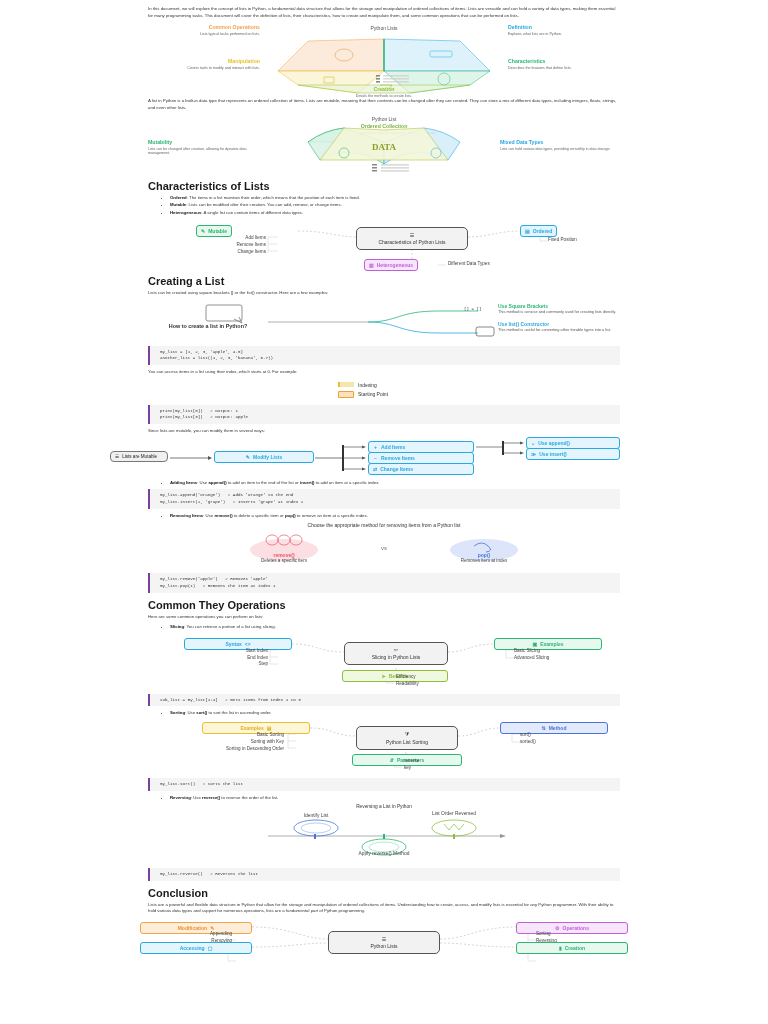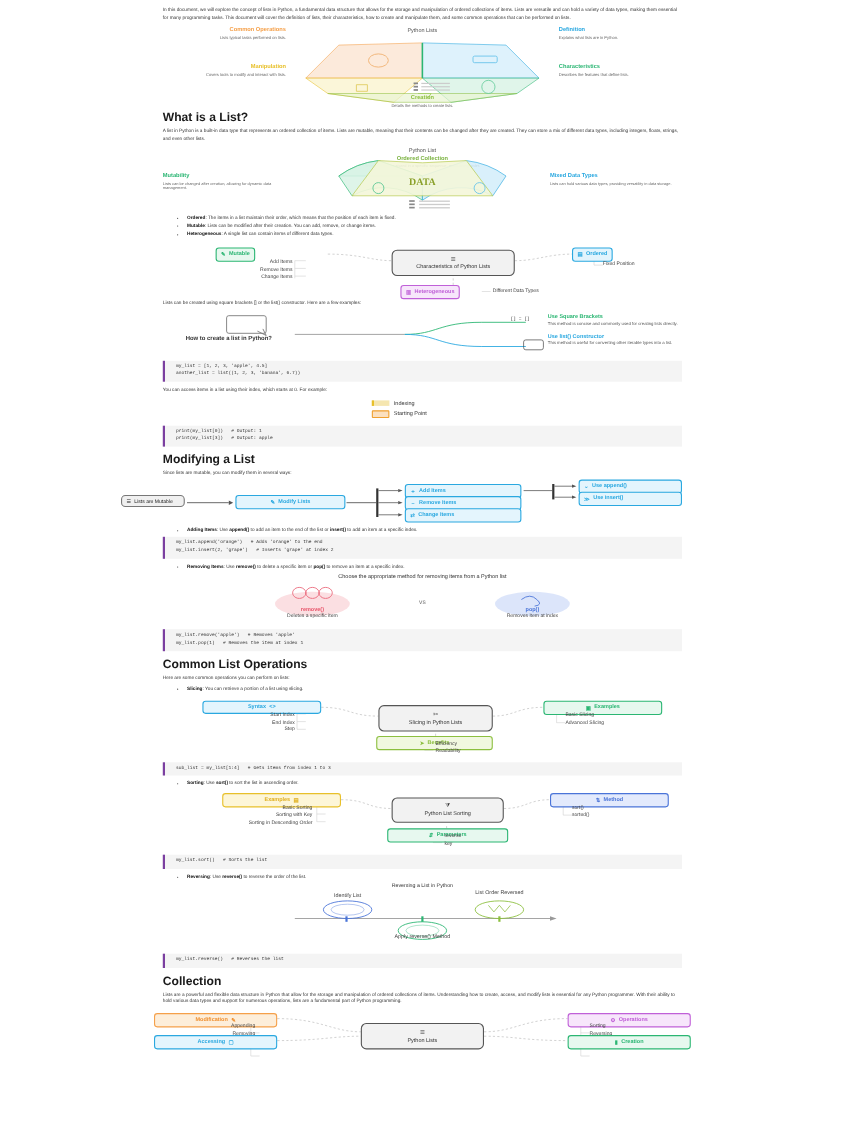--- a/index.html
+++ b/index.html
@@ -122,7 +122,6 @@
     </div>
   </div>
 
-  <h2 class="sec-title">What is a List?</h2>
   <p class="body-text">A list in Python is a built-in data type that represents an ordered collection of items. Lists are mutable, meaning that their contents can be changed after they are created. They can store a mix of different data types, including integers, floats, strings, and even other lists.</p>
 
   <div class="fig fanfig">

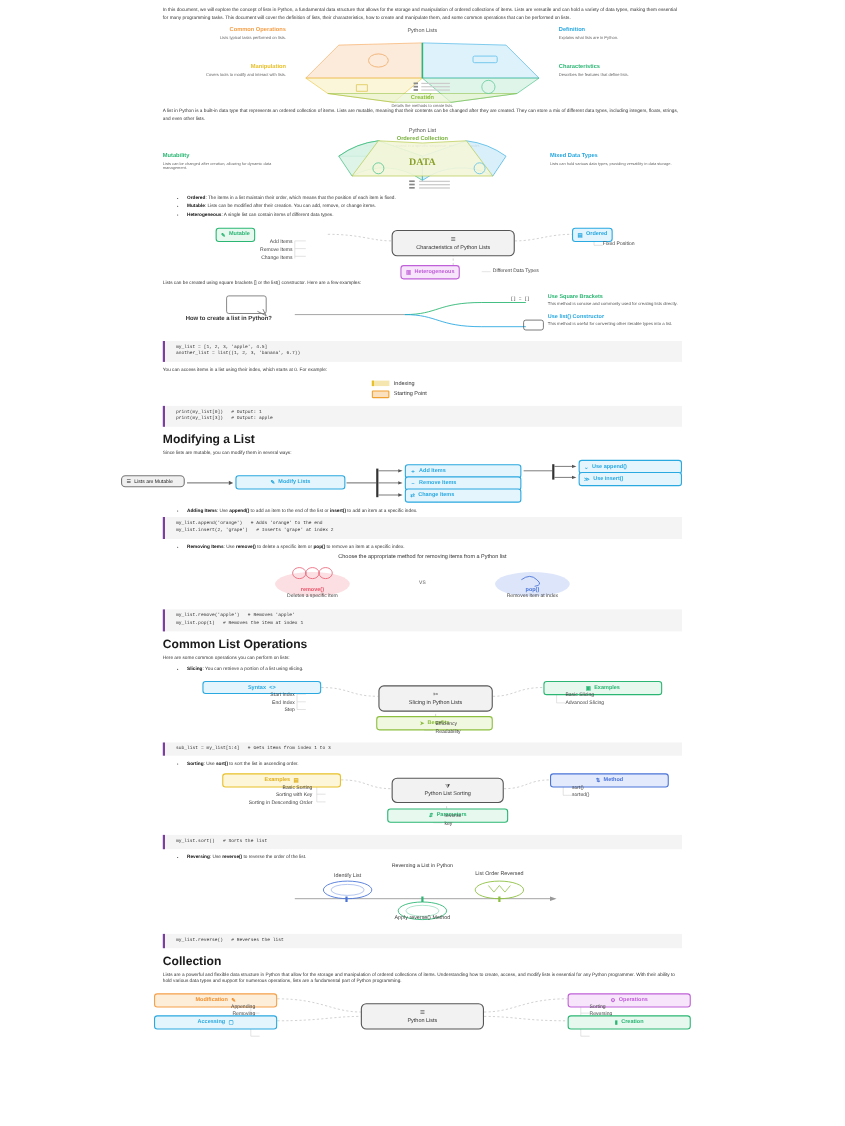--- a/index.html
+++ b/index.html
@@ -155,6 +155,7 @@
     </div>
   </div>
 
+  <h2 class="sec-title">Characteristics of Lists</h2>
   <ul class="bullets">
     <li><b>Ordered</b><span>: The items in a list maintain their order, which means that the position of each item is fixed.</span></li>
     <li><b>Mutable</b><span>: Lists can be modified after their creation. You can add, remove, or change items.</span></li>

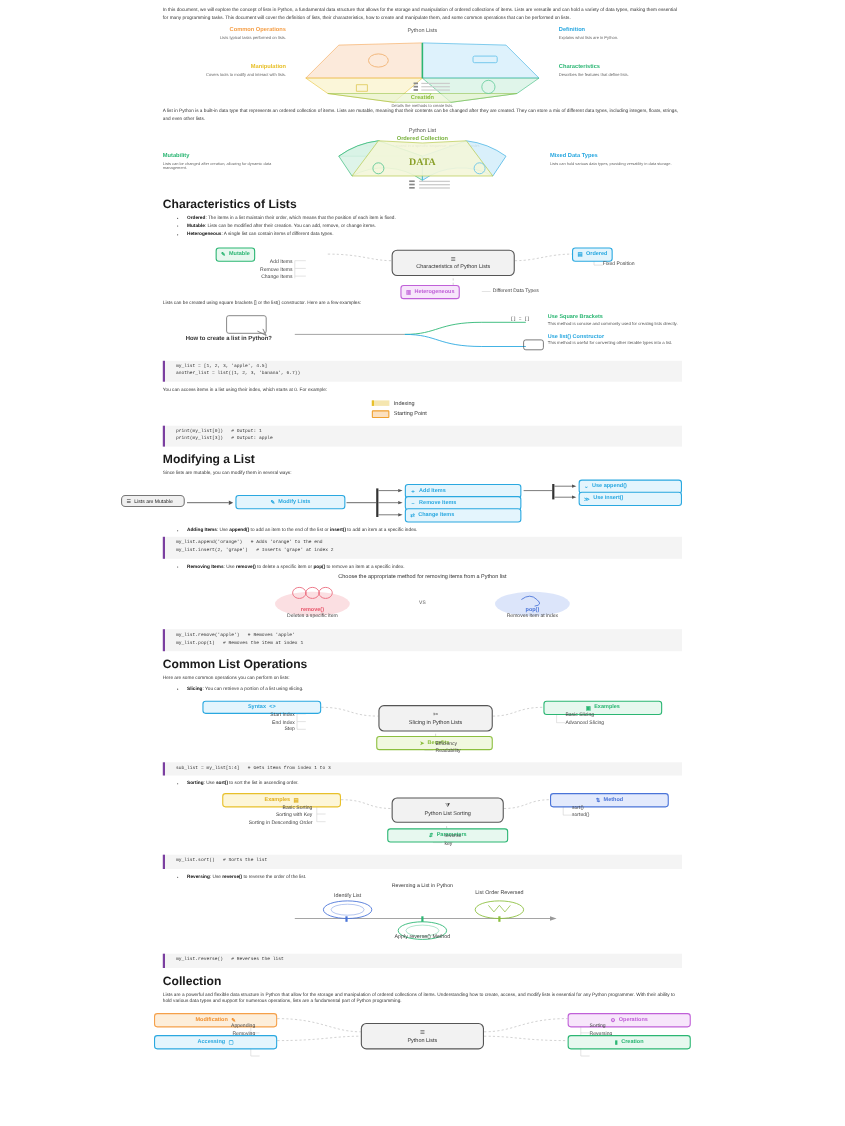--- a/index.html
+++ b/index.html
@@ -200,6 +200,7 @@
     </div>
   </div>
 
+  <h2 class="sec-title">Creating a List</h2>
   <p class="body-text">Lists can be created using square brackets [] or the list() constructor. Here are a few examples:</p>
 
   <div class="fig mm" style="height:42px;">

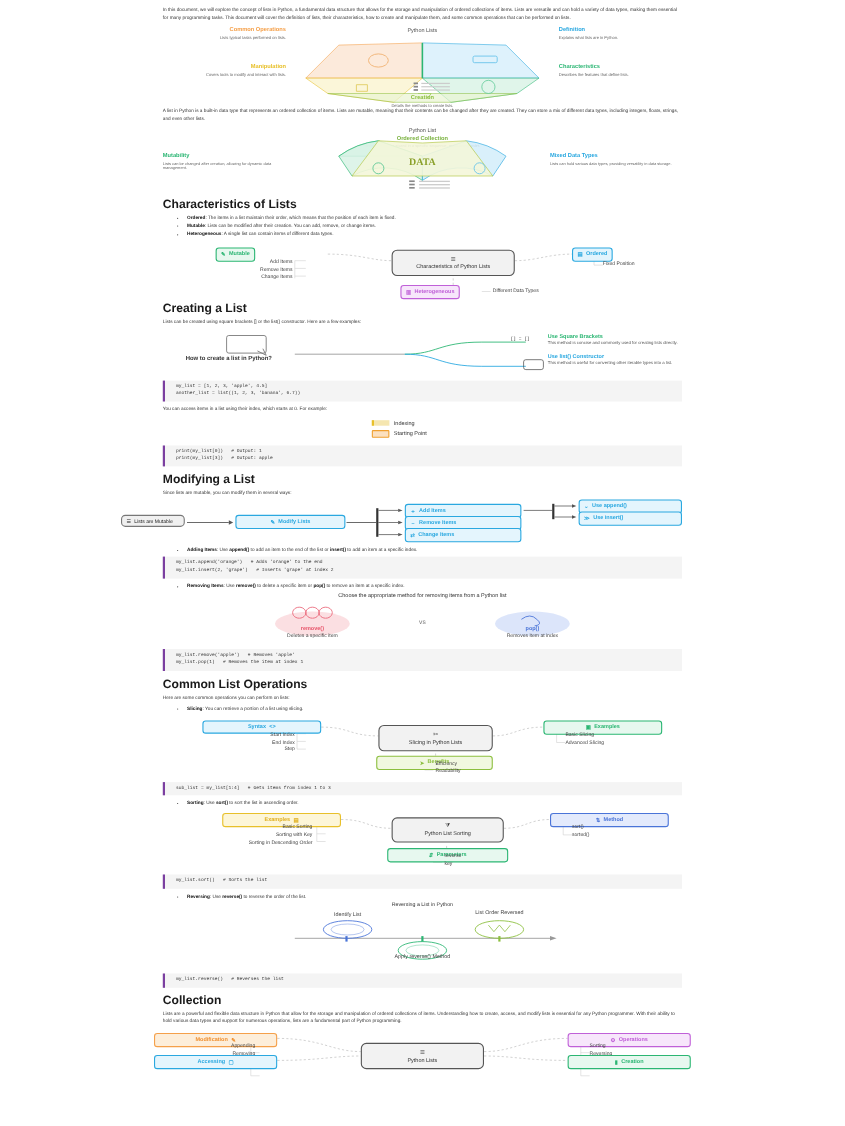--- a/index.html
+++ b/index.html
@@ -249,7 +249,6 @@
     <div>print(my_list[3])   # Output: apple</div>
   </div>
 
-  <h2 class="sec-title">Modifying a List</h2>
   <p class="body-text">Since lists are mutable, you can modify them in several ways:</p>
 
   <div class="fig mm" style="height:38px;margin-left:-38px;width:510px;">

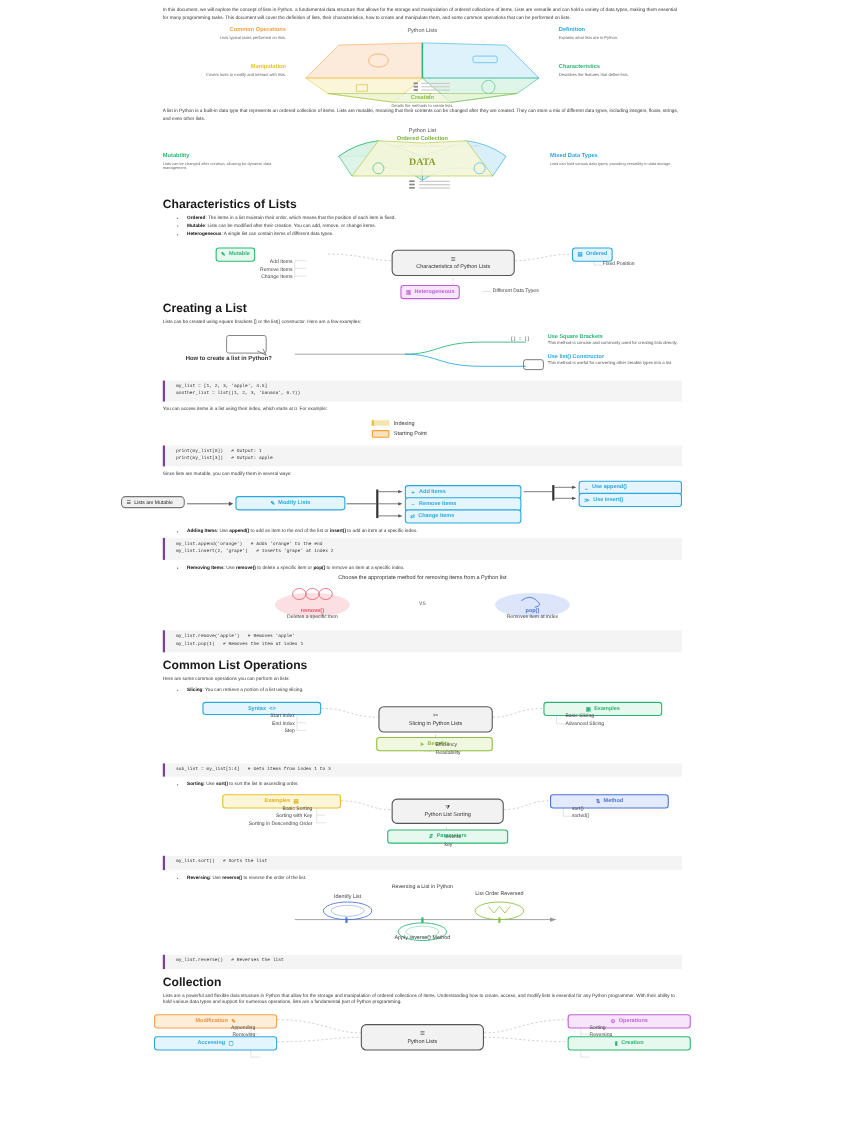--- a/index.html
+++ b/index.html
@@ -336,7 +336,7 @@
     <div>my_list.pop(1)   # Removes the item at index 1</div>
   </div>
 
-  <h2 class="sec-title">Common List Operations</h2>
+  <h2 class="sec-title">Common They Operations</h2>
   <p class="body-text">Here are some common operations you can perform on lists:</p>
   <ul class="bullets">
     <li><b>Slicing</b><span>: You can retrieve a portion of a list using slicing.</span></li>

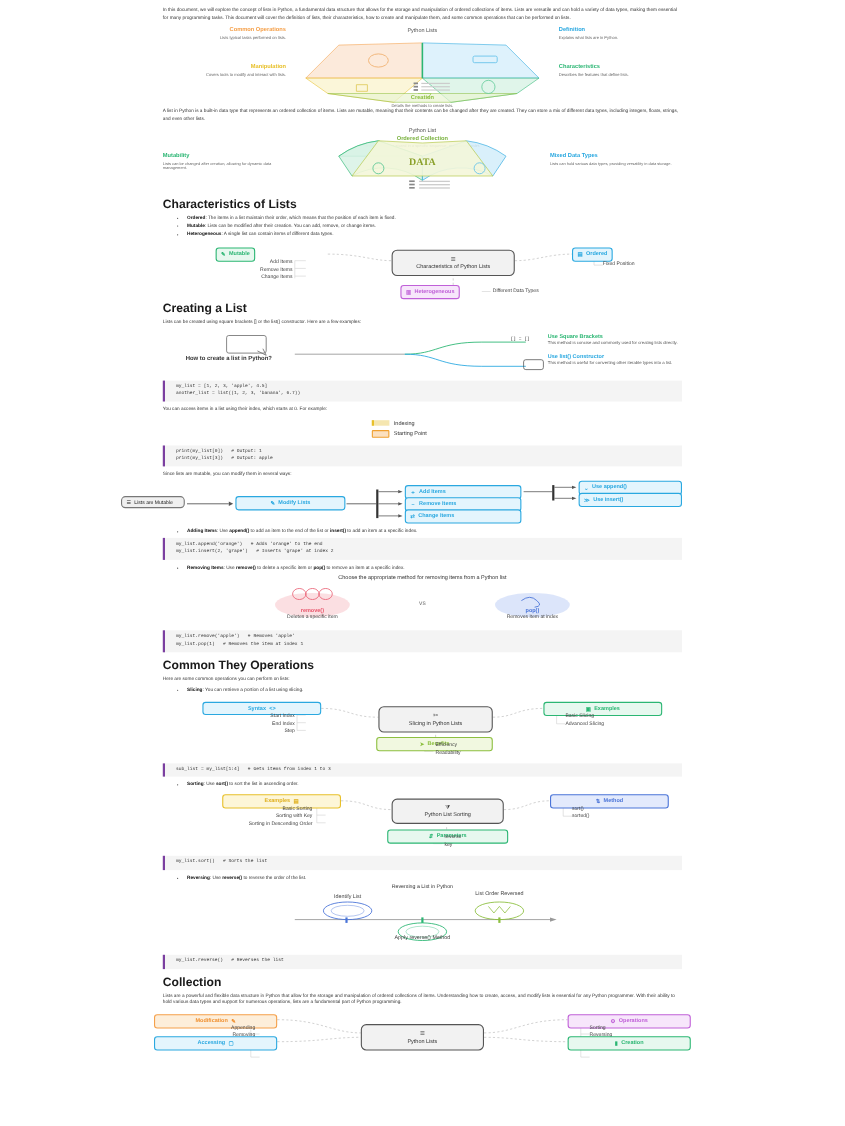--- a/index.html
+++ b/index.html
@@ -462,7 +462,7 @@
     <div>my_list.reverse()   # Reverses the list</div>
   </div>
 
-  <h2 class="sec-title">Collection</h2>
+  <h2 class="sec-title">Conclusion</h2>
   <p class="body-text">Lists are a powerful and flexible data structure in Python that allow for the storage and manipulation of ordered collections of items. Understanding how to create, access, and modify lists is essential for any Python programmer. With their ability to hold various data types and support for numerous operations, lists are a fundamental part of Python programming.</p>
 
   <div class="fig mm" style="height:46px;margin-left:-16px;width:504px;">

